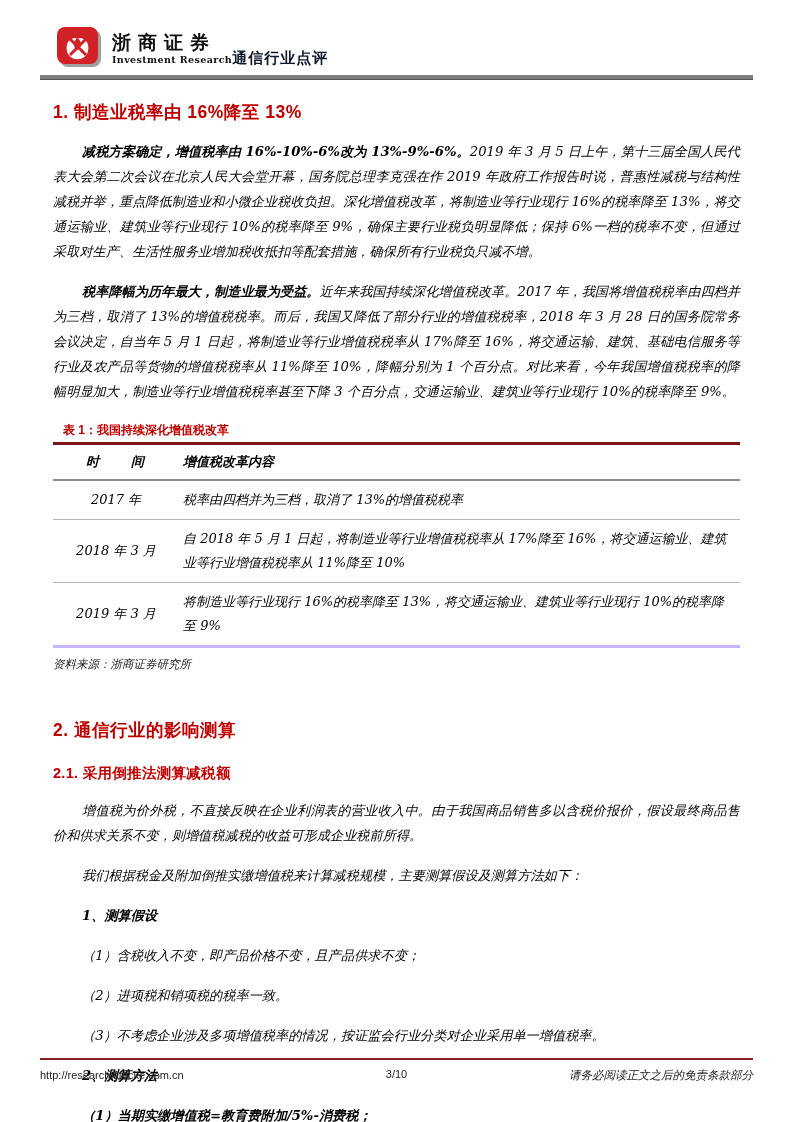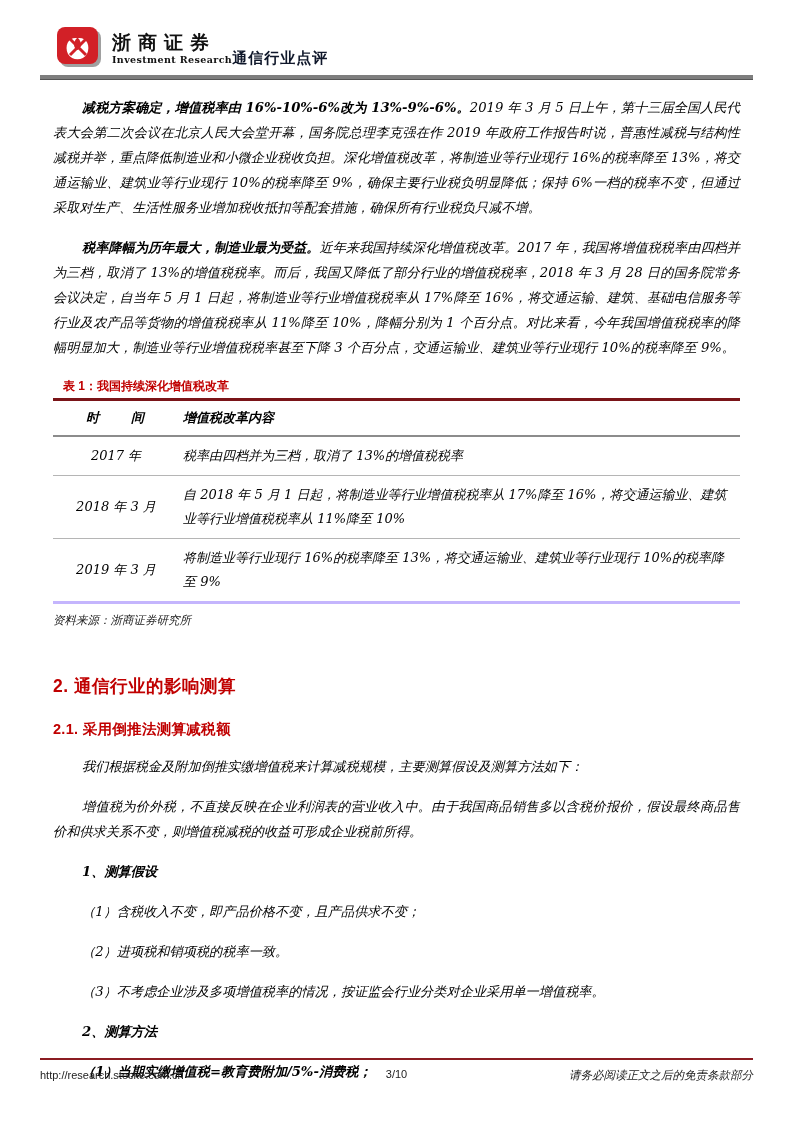--- a/index.html
+++ b/index.html
@@ -72,6 +72,7 @@
 
   <div class="content">
 
+    <h1 class="sec">1. 制造业税率由 16%降至 13%</h1>
 
     <p class="body"><b>减税方案确定，增值税率由 16%-10%-6%改为 13%-9%-6%。</b><span>2019 年 3 月 5 日上午，第十三届全国人民代表大会第二次会议在北京人民大会堂开幕，国务院总理李克强在作 2019 年政府工作报告时说，普惠性减税与结构性减税并举，重点降低制造业和小微企业税收负担。深化增值税改革，将制造业等行业现行 16%的税率降至 13%，将交通运输业、建筑业等行业现行 10%的税率降至 9%，确保主要行业税负明显降低；保持 6%一档的税率不变，但通过采取对生产、生活性服务业增加税收抵扣等配套措施，确保所有行业税负只减不增。</span></p>
 

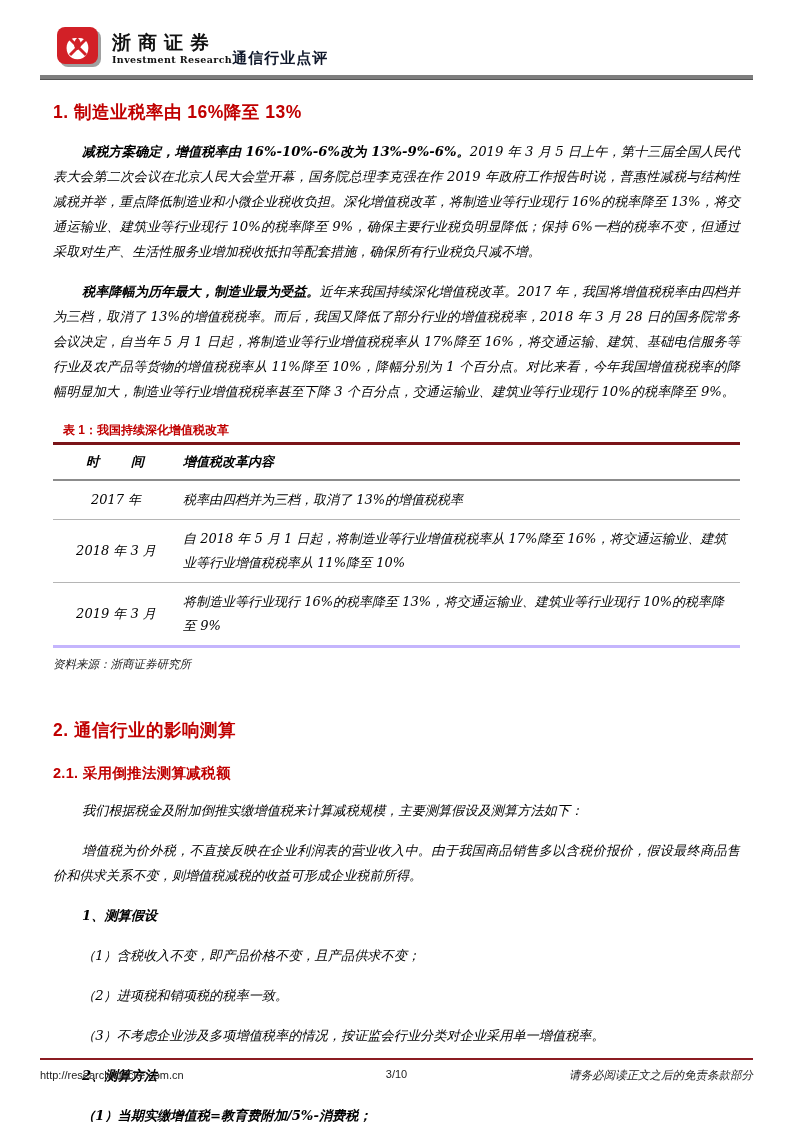--- a/index.html
+++ b/index.html
@@ -108,8 +108,8 @@
     <h2 class="sec">2. 通信行业的影响测算</h2>
     <h3 class="sec">2.1. 采用倒推法测算减税额</h3>
 
+    <p class="body">增值税为价外税，不直接反映在企业利润表的营业收入中。由于我国商品销售多以含税价报价，假设最终商品售价和供求关系不变，则增值税减税的收益可形成企业税前所得。</p>
     <p class="body">我们根据税金及附加倒推实缴增值税来计算减税规模，主要测算假设及测算方法如下：</p>
-    <p class="body">增值税为价外税，不直接反映在企业利润表的营业收入中。由于我国商品销售多以含税价报价，假设最终商品售价和供求关系不变，则增值税减税的收益可形成企业税前所得。</p>
 
     <p class="item bold">1、测算假设</p>
     <p class="item">（1）含税收入不变，即产品价格不变，且产品供求不变；</p>

